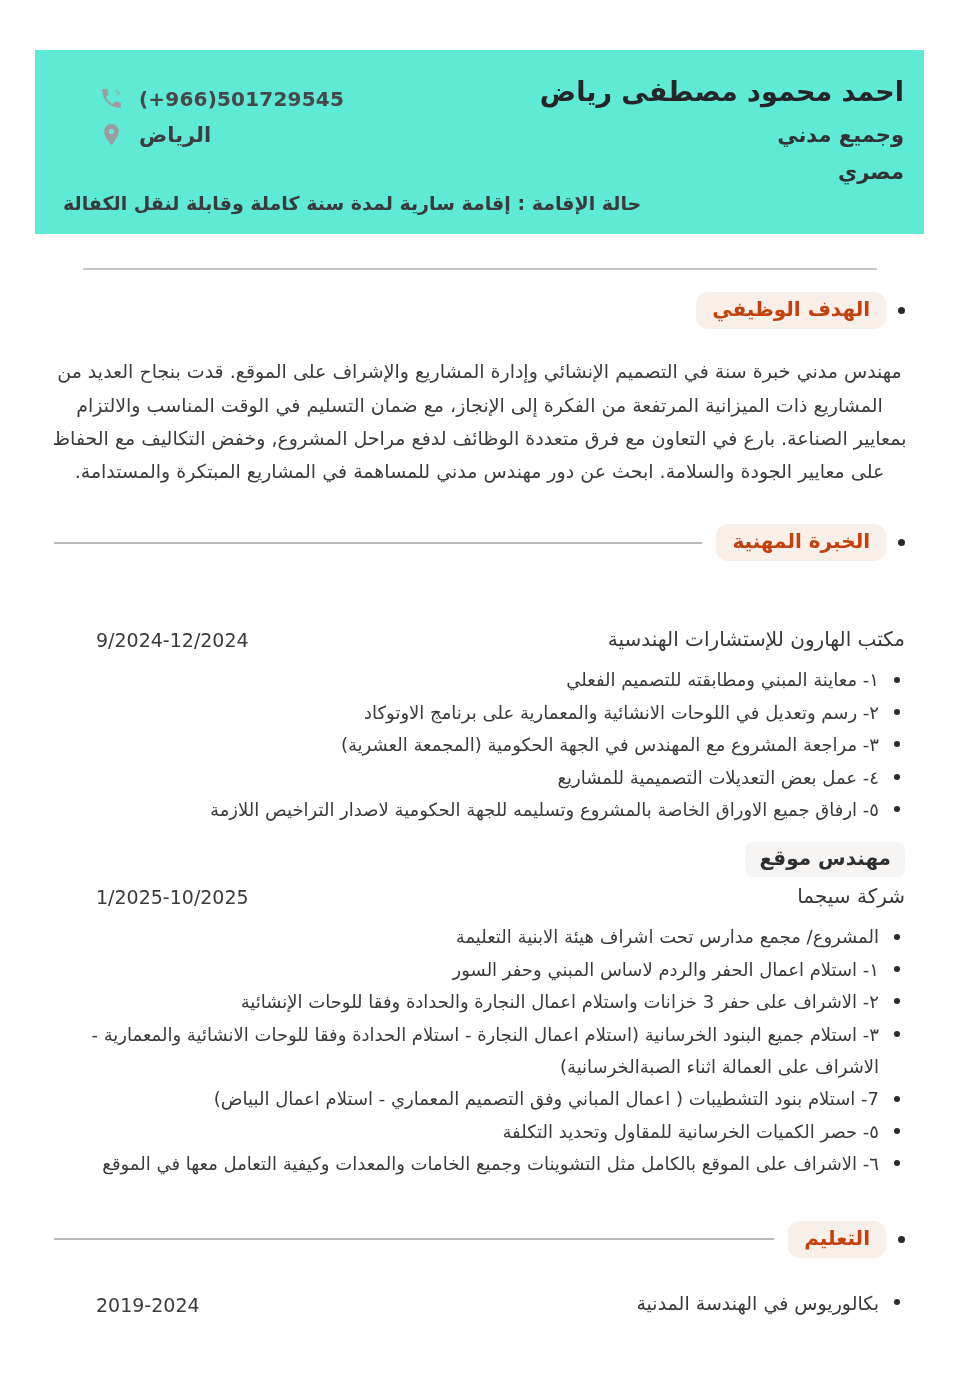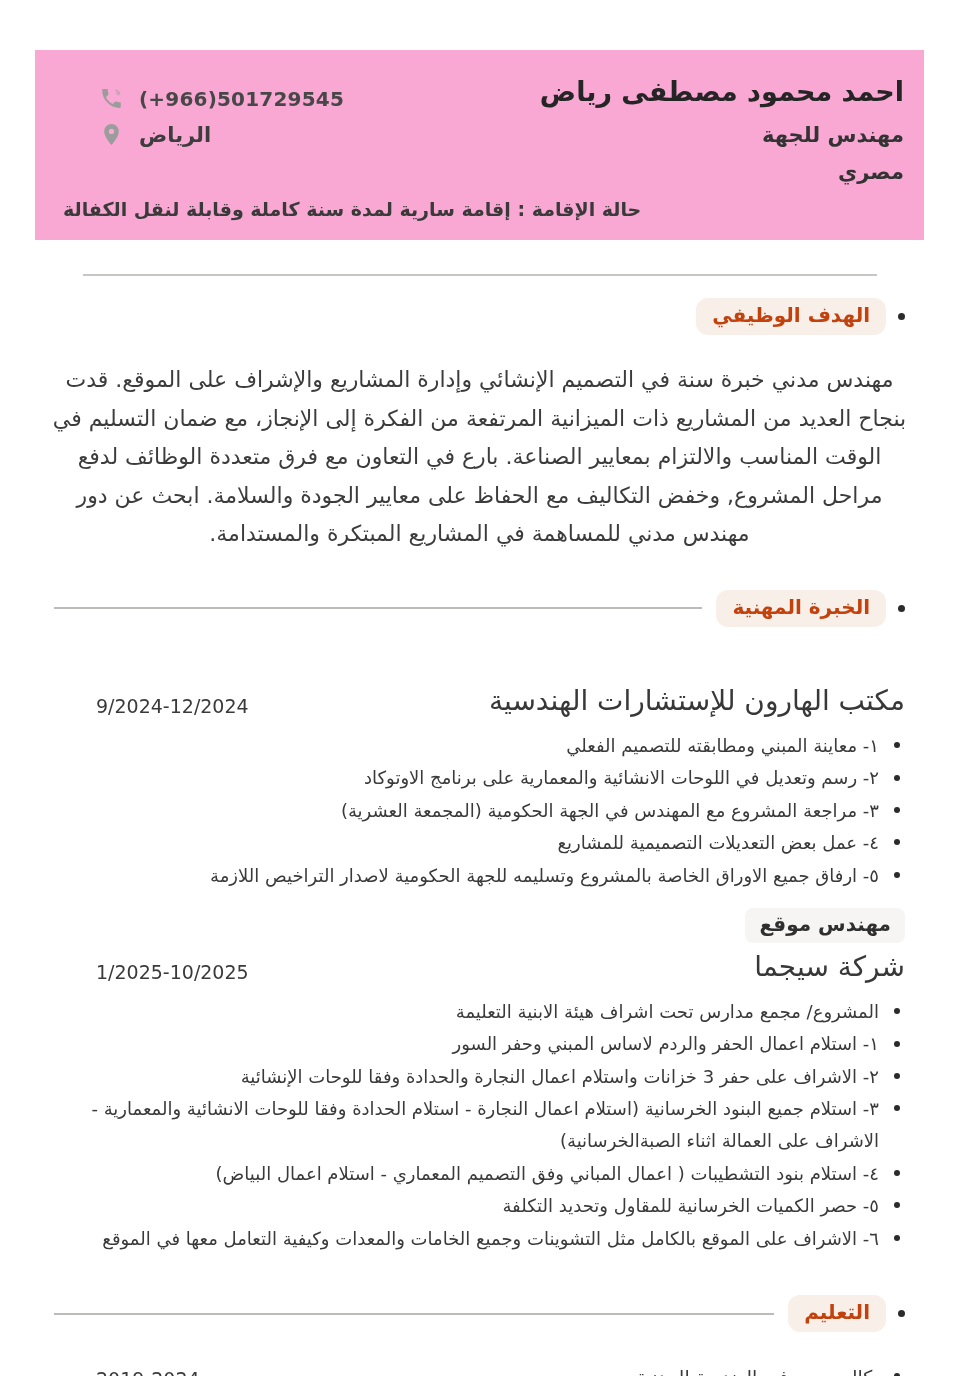--- a/index.html
+++ b/index.html
@@ -14,7 +14,7 @@
   
   .header-card {
     margin: 50px 35px 0 35px;
-    background: #f9a8d4;
+    background: #5eead4;
     padding: 24px 20px 20px 28px;
   }
   .header-top { display: flex; justify-content: space-between; align-items: flex-start; }

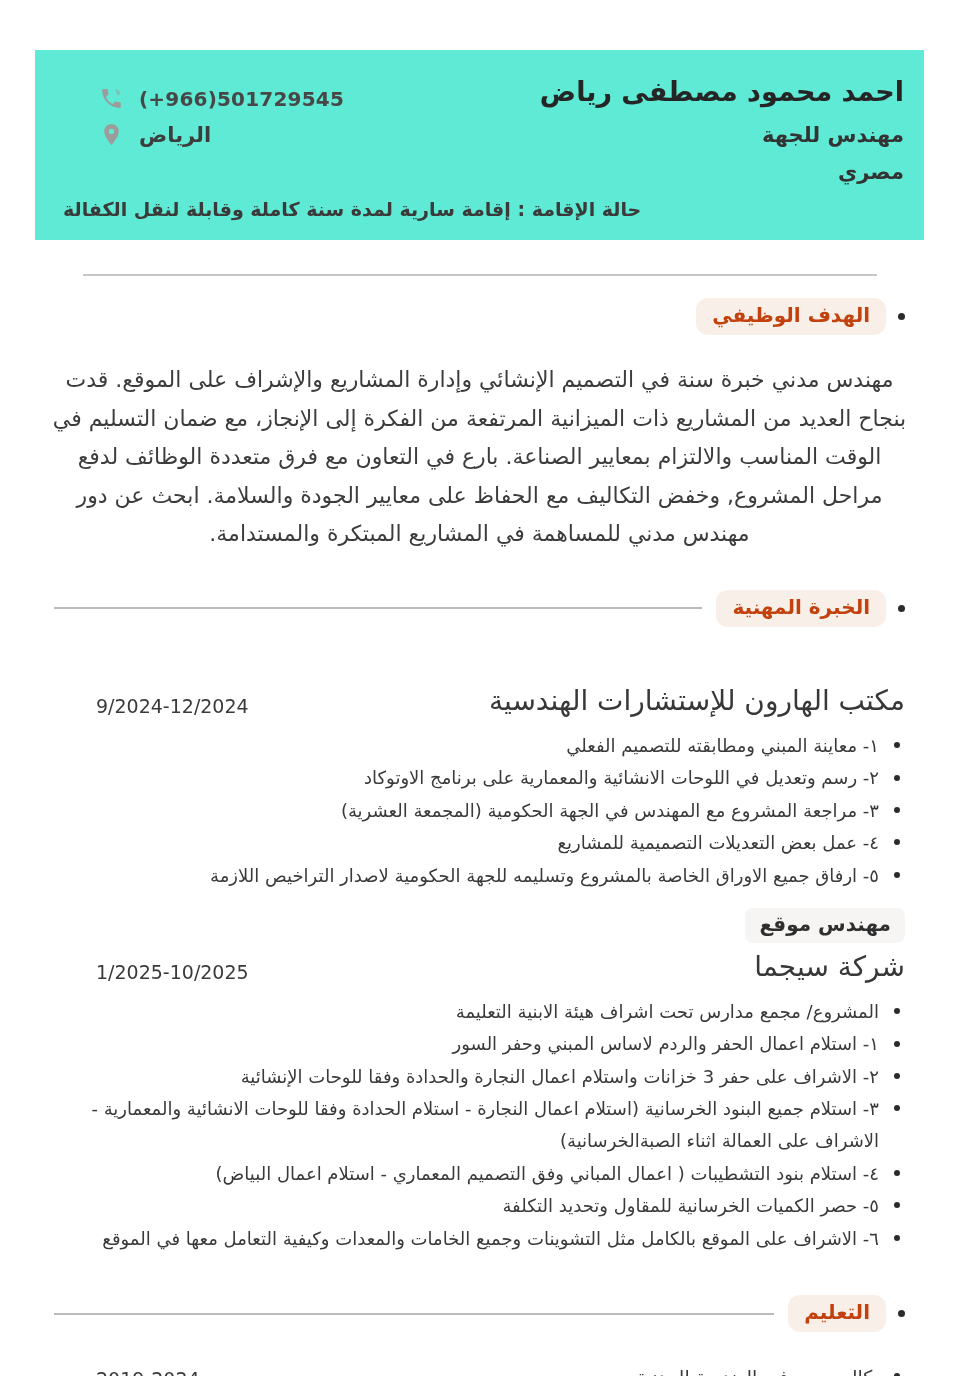--- a/index.html
+++ b/index.html
@@ -132,7 +132,7 @@
 
       <div class="identity">
         <div class="name">احمد محمود مصطفى رياض</div>
-        <div class="id-line">مهندس للجهة</div>
+        <div class="id-line">وجميع مدني</div>
         <div class="id-line">مصري</div>
       </div>
     </div>

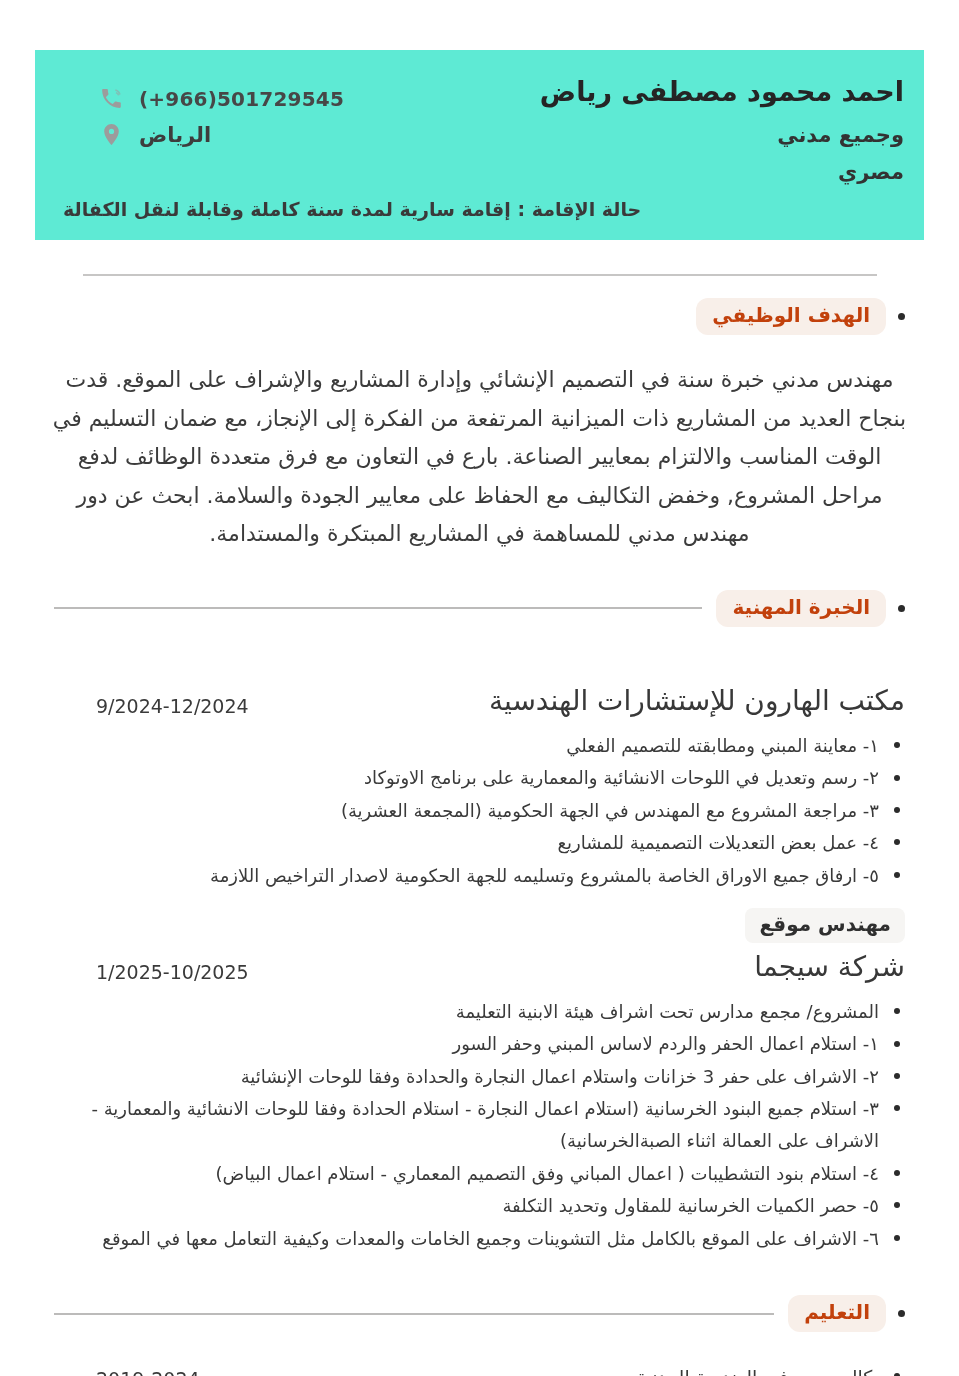--- a/index.html
+++ b/index.html
@@ -32,7 +32,7 @@
   .id-line { font-size: 21px; font-weight: bold; color: #333333; margin-top: 13px; }
 
   .residence {
-    margin-top: 14px;
+    margin-top: 8px;
     direction: rtl; text-align: left;
     font-size: 19px; font-weight: bold; color: #3a3a3a;
   }

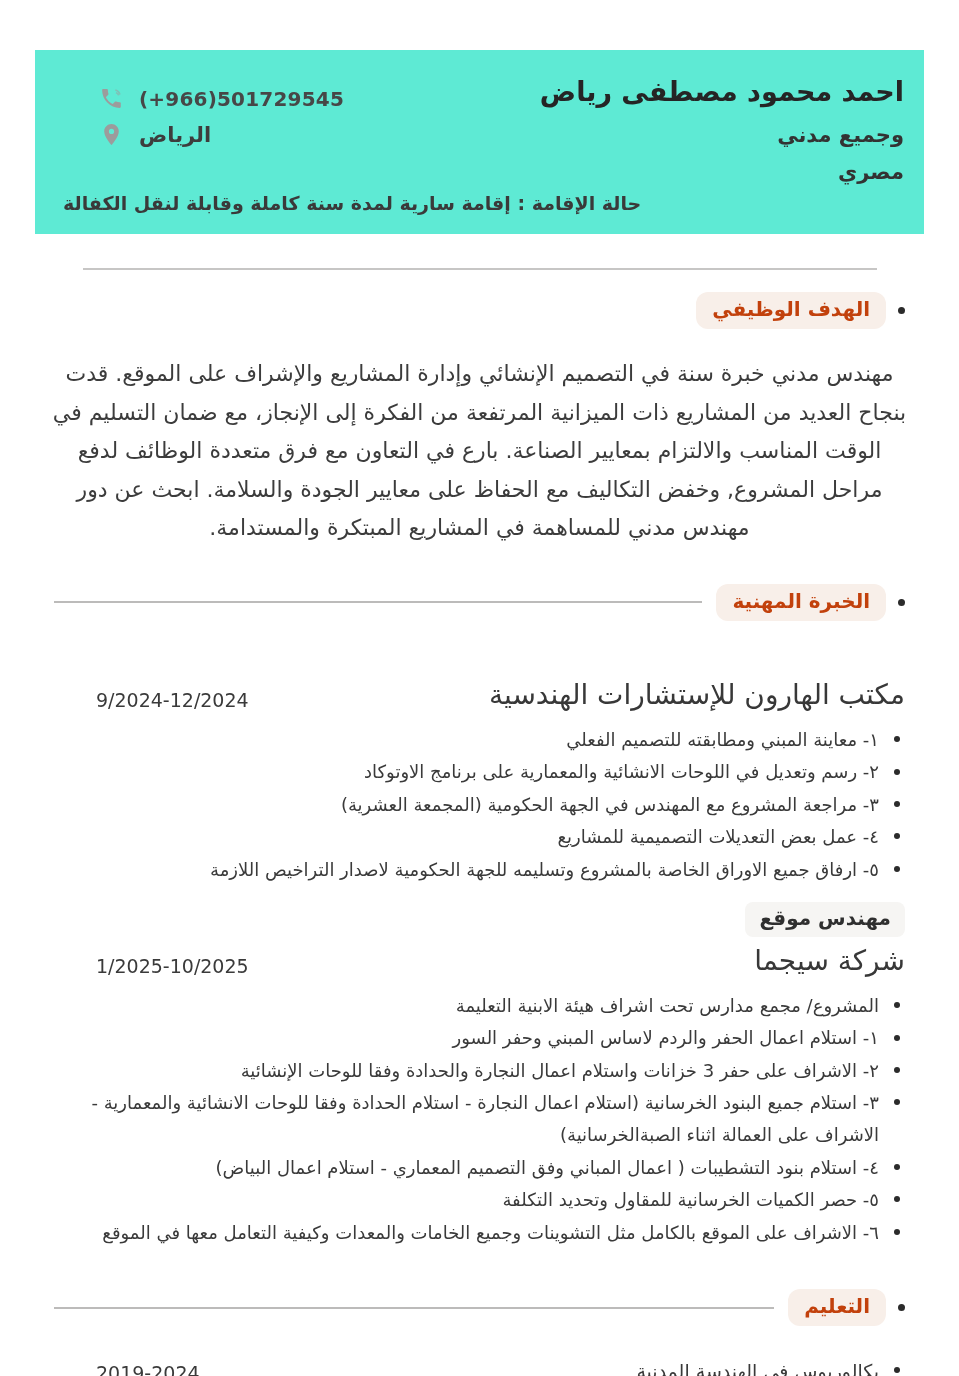--- a/index.html
+++ b/index.html
@@ -62,7 +62,7 @@
   .objective-text {
     margin: 26px 50px 0 50px;
     direction: rtl; text-align: center;
-    font-size: 22px; line-height: 1.75; color: #3c3c3c;
+    font-size: 19px; line-height: 1.75; color: #3c3c3c;
   }
 
   

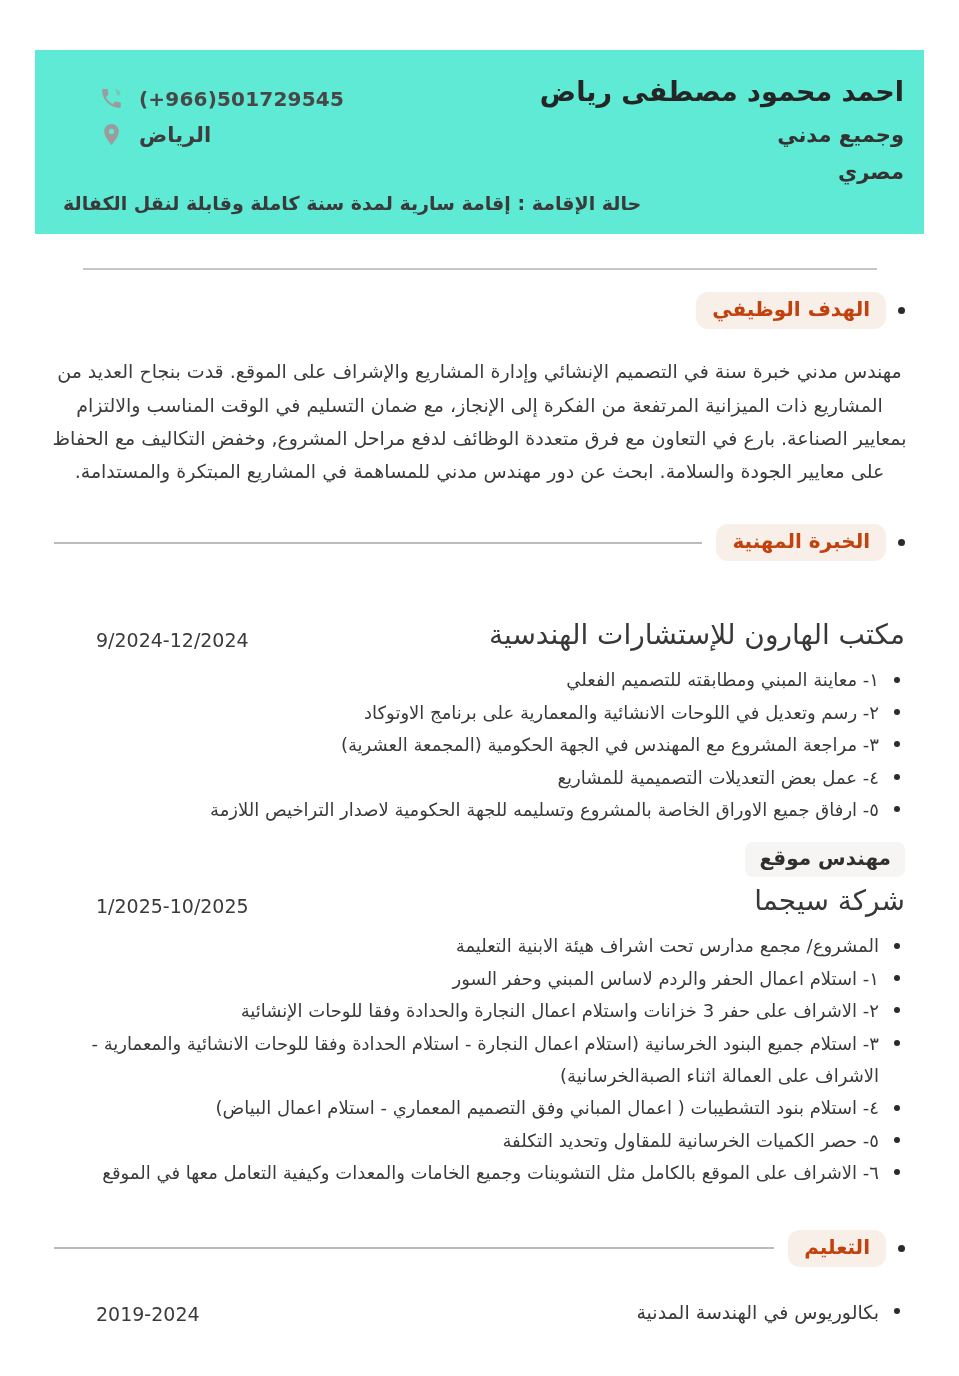--- a/index.html
+++ b/index.html
@@ -77,7 +77,7 @@
     padding: 4px 14px 7px 14px;
     font-size: 20px; font-weight: 600; color: #2f2f2f;
   }
-  .job-company { margin-top: 7px; font-size: 28px; color: #383838; }
+  .job-company { margin-top: 7px; font-size: 20px; color: #383838; }
 
   .bullets { list-style: none; direction: rtl; margin-top: 13px; }
   .bullets li {

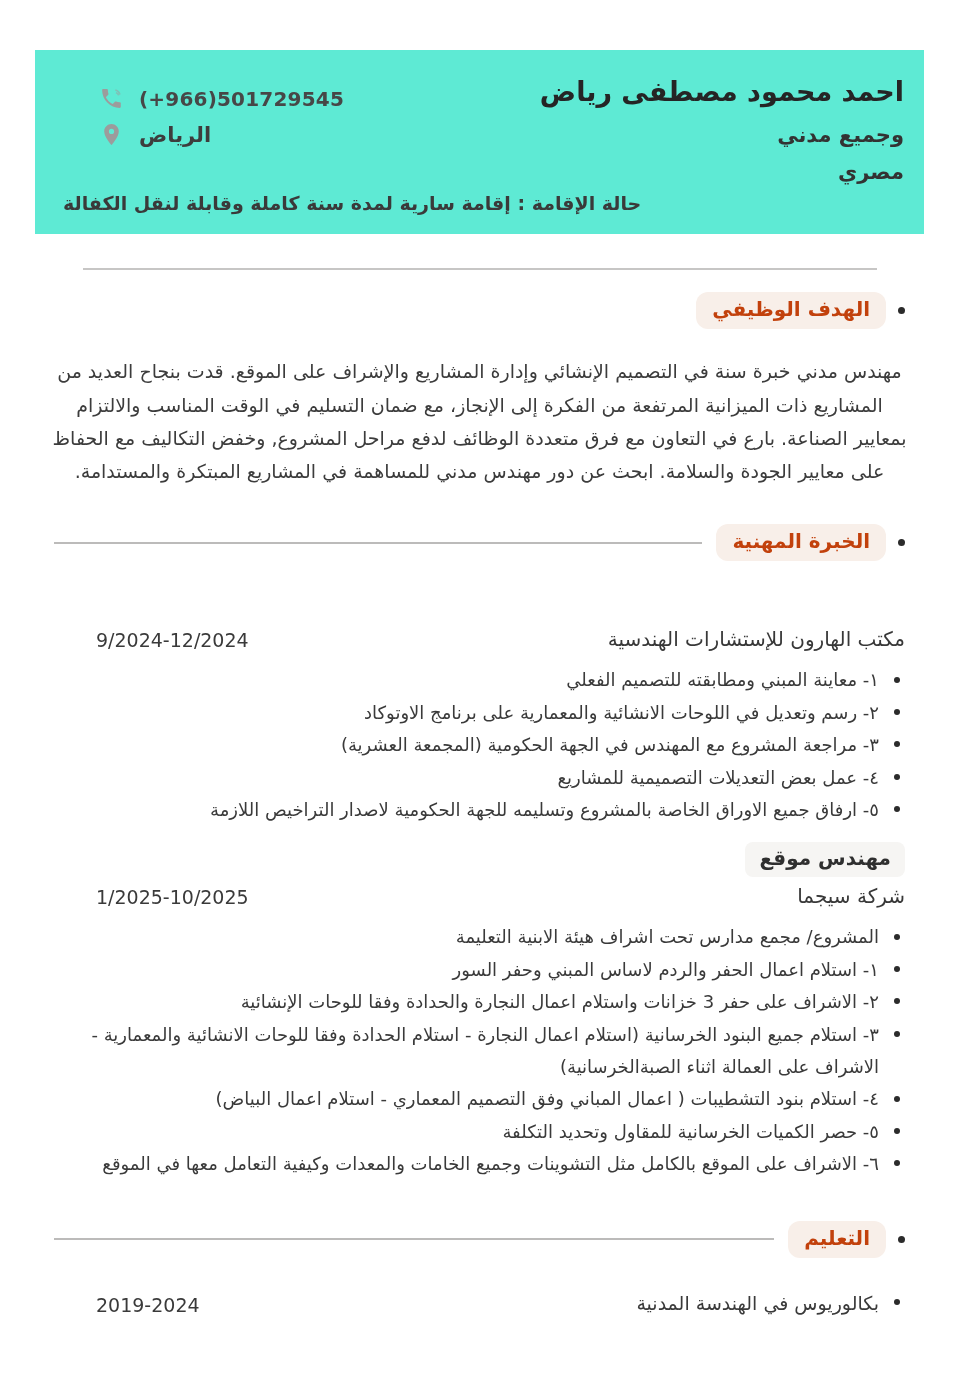--- a/index.html
+++ b/index.html
@@ -185,7 +185,7 @@
       <li>١- استلام اعمال الحفر والردم لاساس المبني وحفر السور</li>
       <li>٢- الاشراف على حفر 3 خزانات واستلام اعمال النجارة والحدادة وفقا للوحات الإنشائية</li>
       <li>٣- استلام جميع البنود الخرسانية (استلام اعمال النجارة - استلام الحدادة وفقا للوحات الانشائية والمعمارية - الاشراف على العمالة اثناء الصبةالخرسانية)</li>
-      <li>٤- استلام بنود التشطيبات ( اعمال المباني وفق التصميم المعماري - استلام اعمال البياض)</li>
+      <li>7- استلام بنود التشطيبات ( اعمال المباني وفق التصميم المعماري - استلام اعمال البياض)</li>
       <li>٥- حصر الكميات الخرسانية للمقاول وتحديد التكلفة</li>
       <li>٦- الاشراف على الموقع بالكامل مثل التشوينات وجميع الخامات والمعدات وكيفية التعامل معها في الموقع</li>
     </ul>

